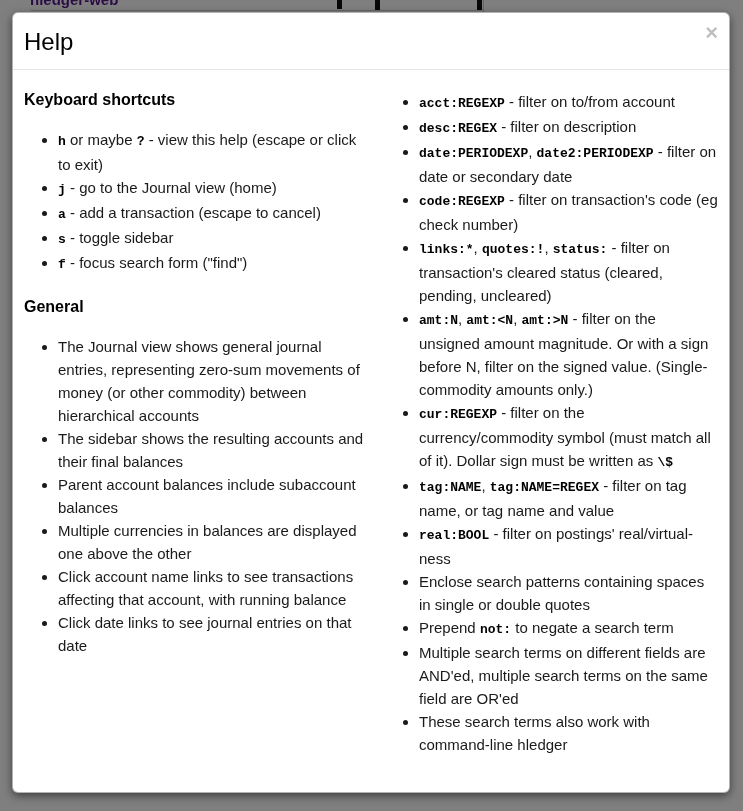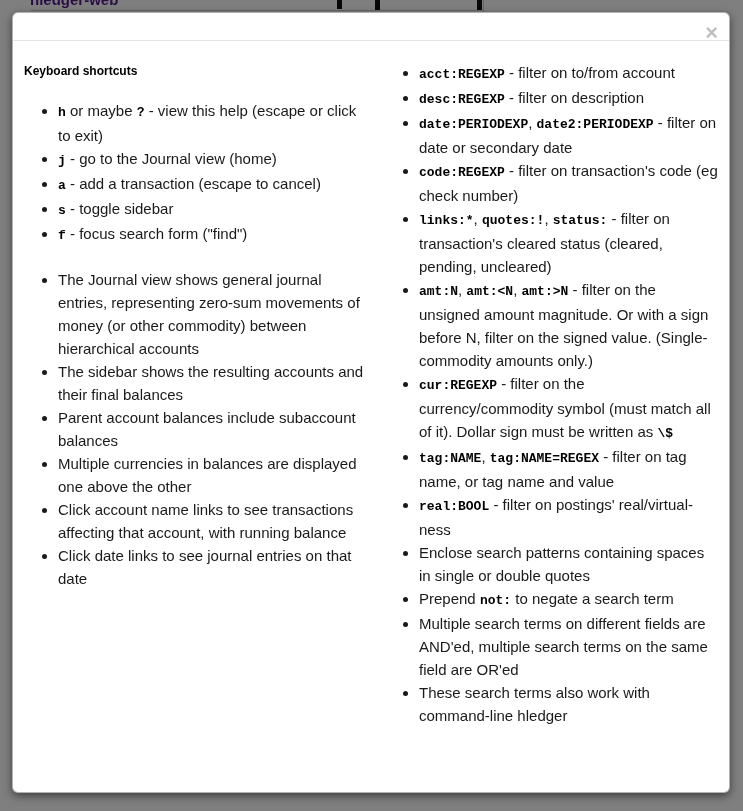--- a/index.html
+++ b/index.html
@@ -158,6 +158,7 @@
 
 <div class="modal">
   <div class="modal-header">
+    <h3 class="modal-title">Help</h3>
     <button class="close-btn" aria-label="Close">×</button>
   </div>
   <div class="modal-body">

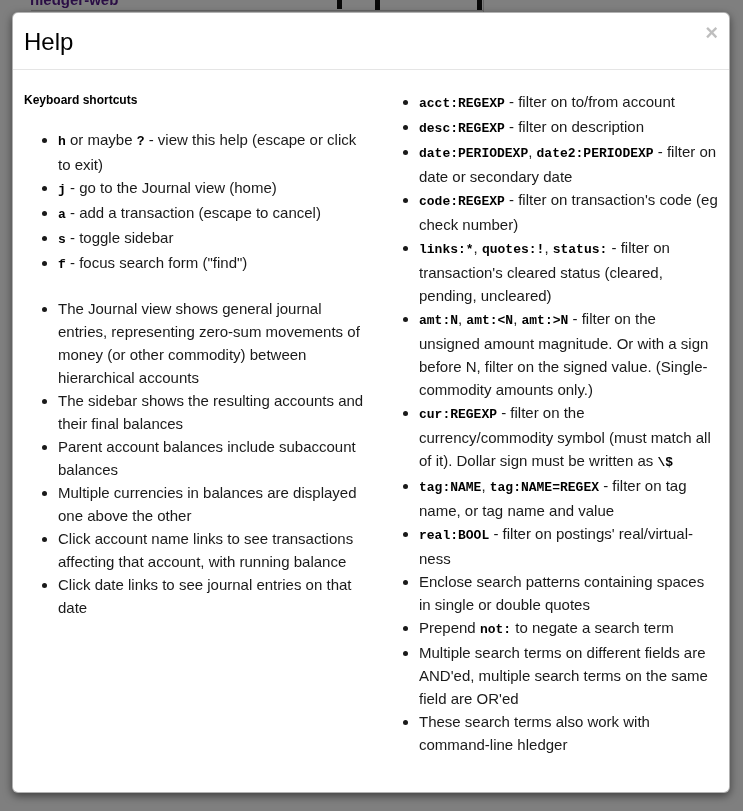--- a/index.html
+++ b/index.html
@@ -120,7 +120,7 @@
 
   .section-heading {
     margin: 0 0 18px 0;
-    font-size: 12px;
+    font-size: 16px;
     font-weight: 700;
     line-height: 20px;
     color: #000000;

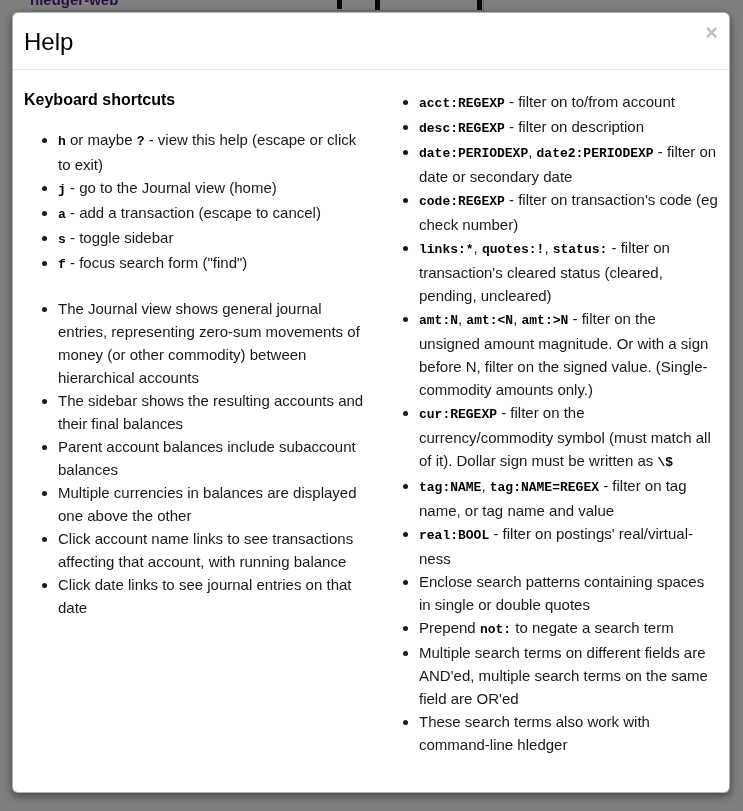--- a/index.html
+++ b/index.html
@@ -183,7 +183,7 @@
     <div class="col col-right">
         <ul class="help-list">
           <li><code>acct:REGEXP</code> - filter on to/from account</li>
-          <li><code>desc:REGEXP</code> - filter on description</li>
+          <li><code>desc:REGEX</code> - filter on description</li>
           <li><code>date:PERIODEXP</code>, <code>date2:PERIODEXP</code> - filter on date or secondary date</li>
           <li><code>code:REGEXP</code> - filter on transaction's code (eg check number)</li>
           <li><code>links:*</code>, <code>quotes:!</code>, <code>status:</code> - filter on transaction's cleared status (cleared, pending, uncleared)</li>

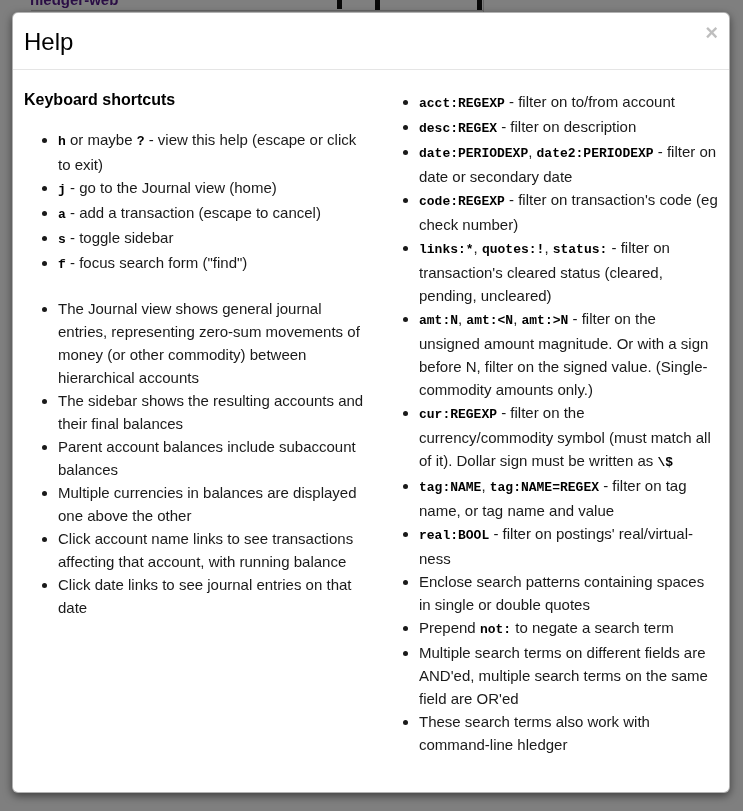--- a/index.html
+++ b/index.html
@@ -171,6 +171,7 @@
           <li><code>s</code> - toggle sidebar</li>
           <li><code>f</code> - focus search form ("find")</li>
         </ul>
+        <h4 class="section-heading">General</h4>
         <ul class="help-list">
           <li>The Journal view shows general journal entries, representing zero-sum movements of money (or other commodity) between hierarchical accounts</li>
           <li>The sidebar shows the resulting accounts and their final balances</li>

